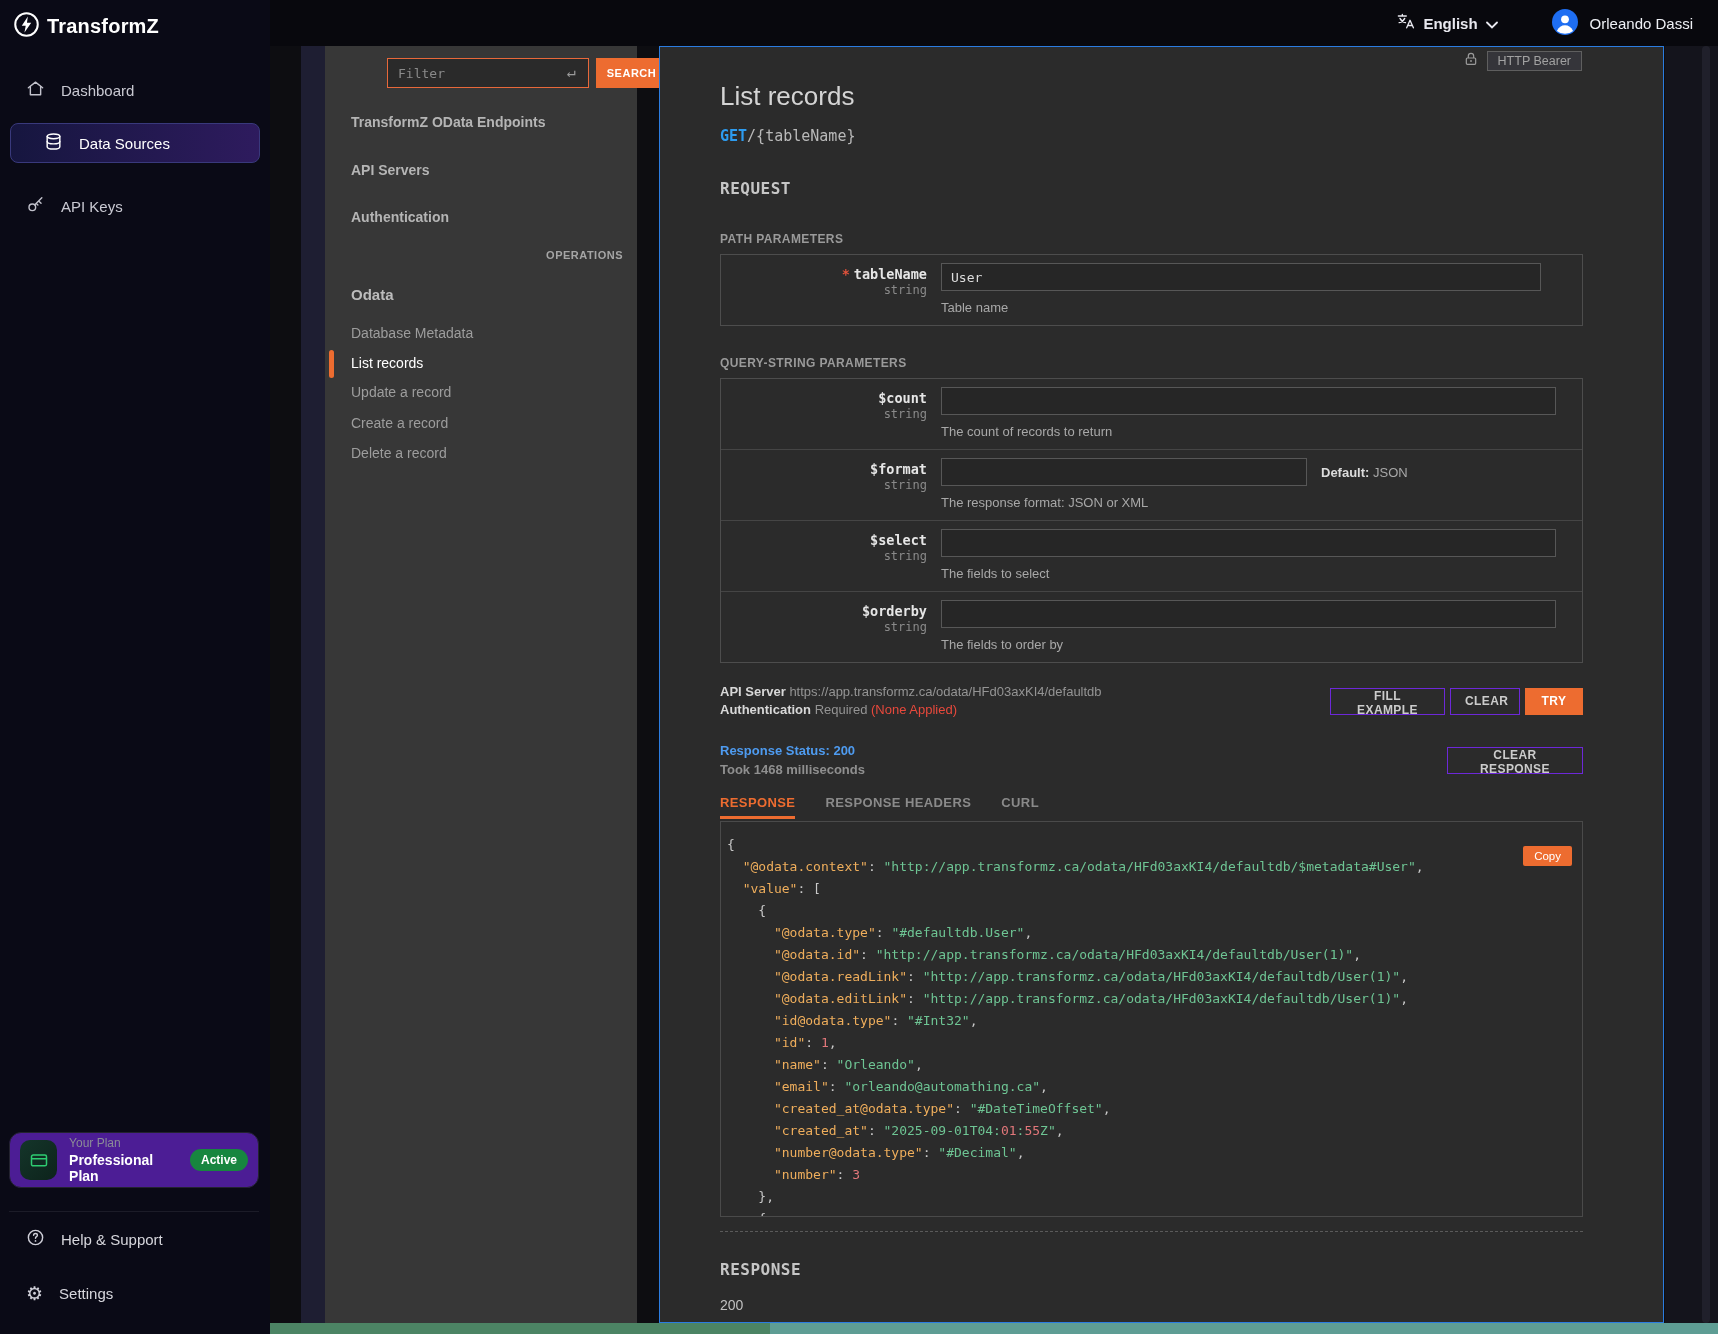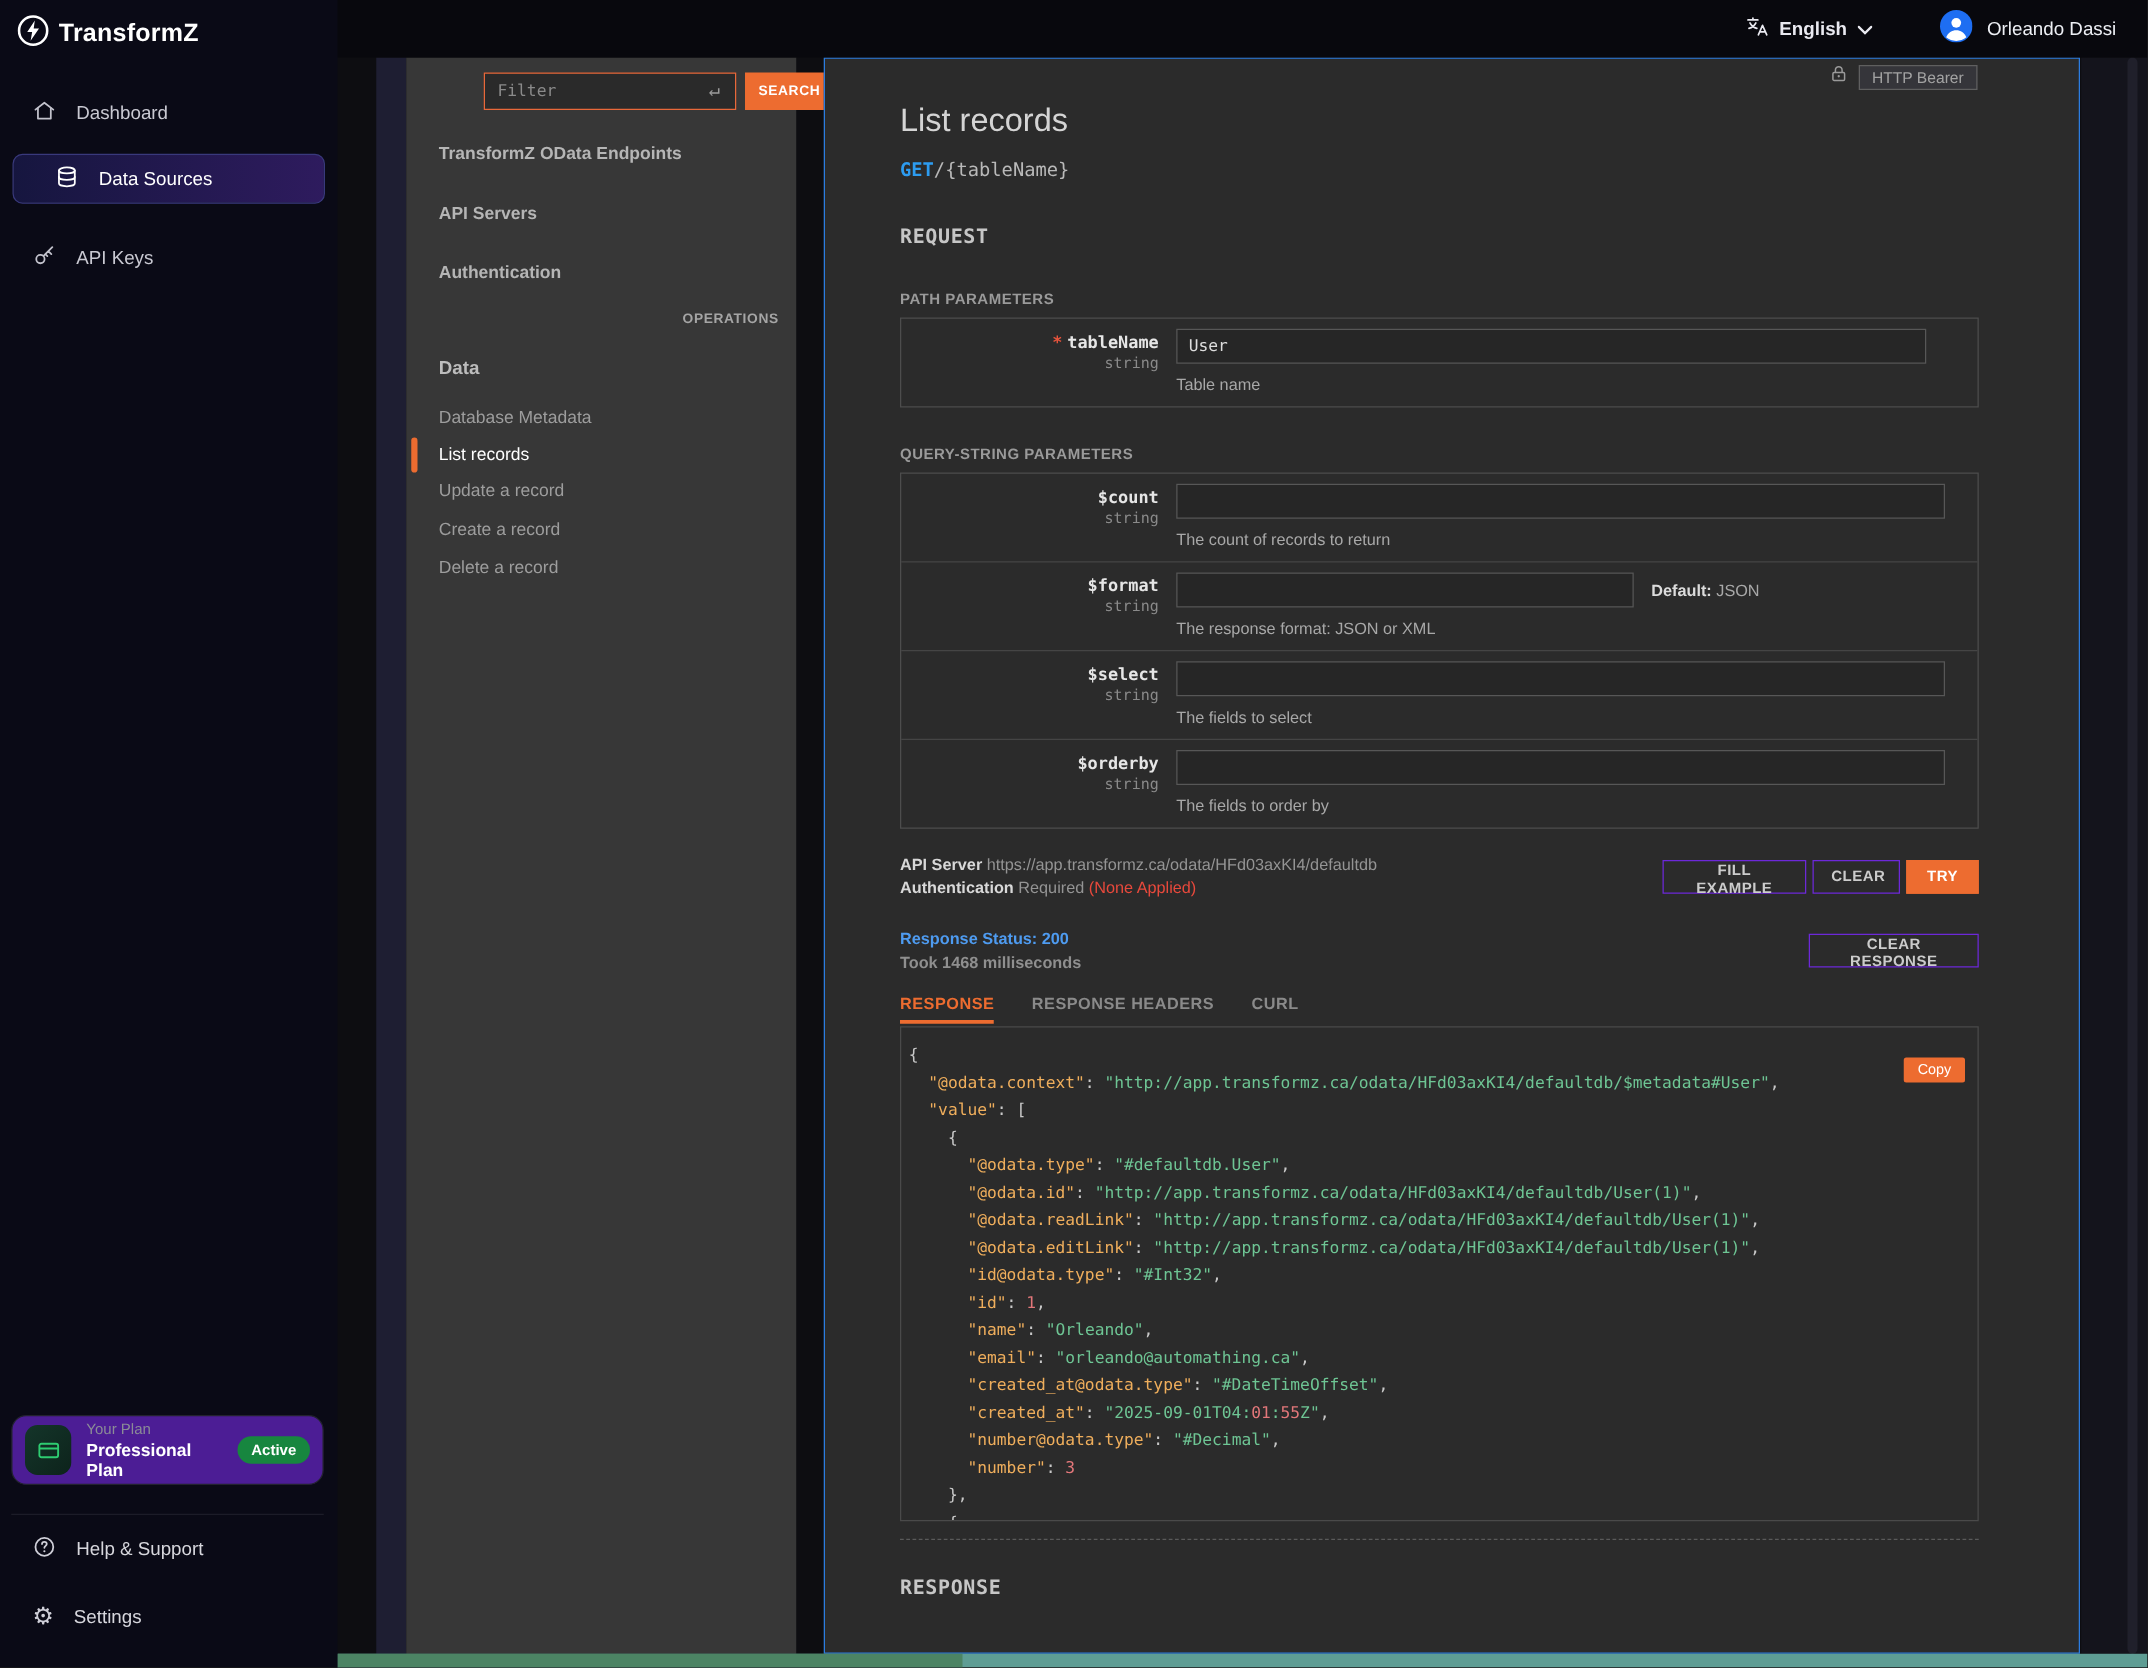--- a/index.html
+++ b/index.html
@@ -251,7 +251,7 @@
   <div class="nav-link" style="top:163px;">Authentication</div>
 
   <div class="ops-label">OPERATIONS</div>
-  <div class="nav-tag">Data</div>
+  <div class="nav-tag">Odata</div>
 
   <div class="nav-op" style="top:279px;">Database Metadata</div>
   <div class="active-bar"></div>

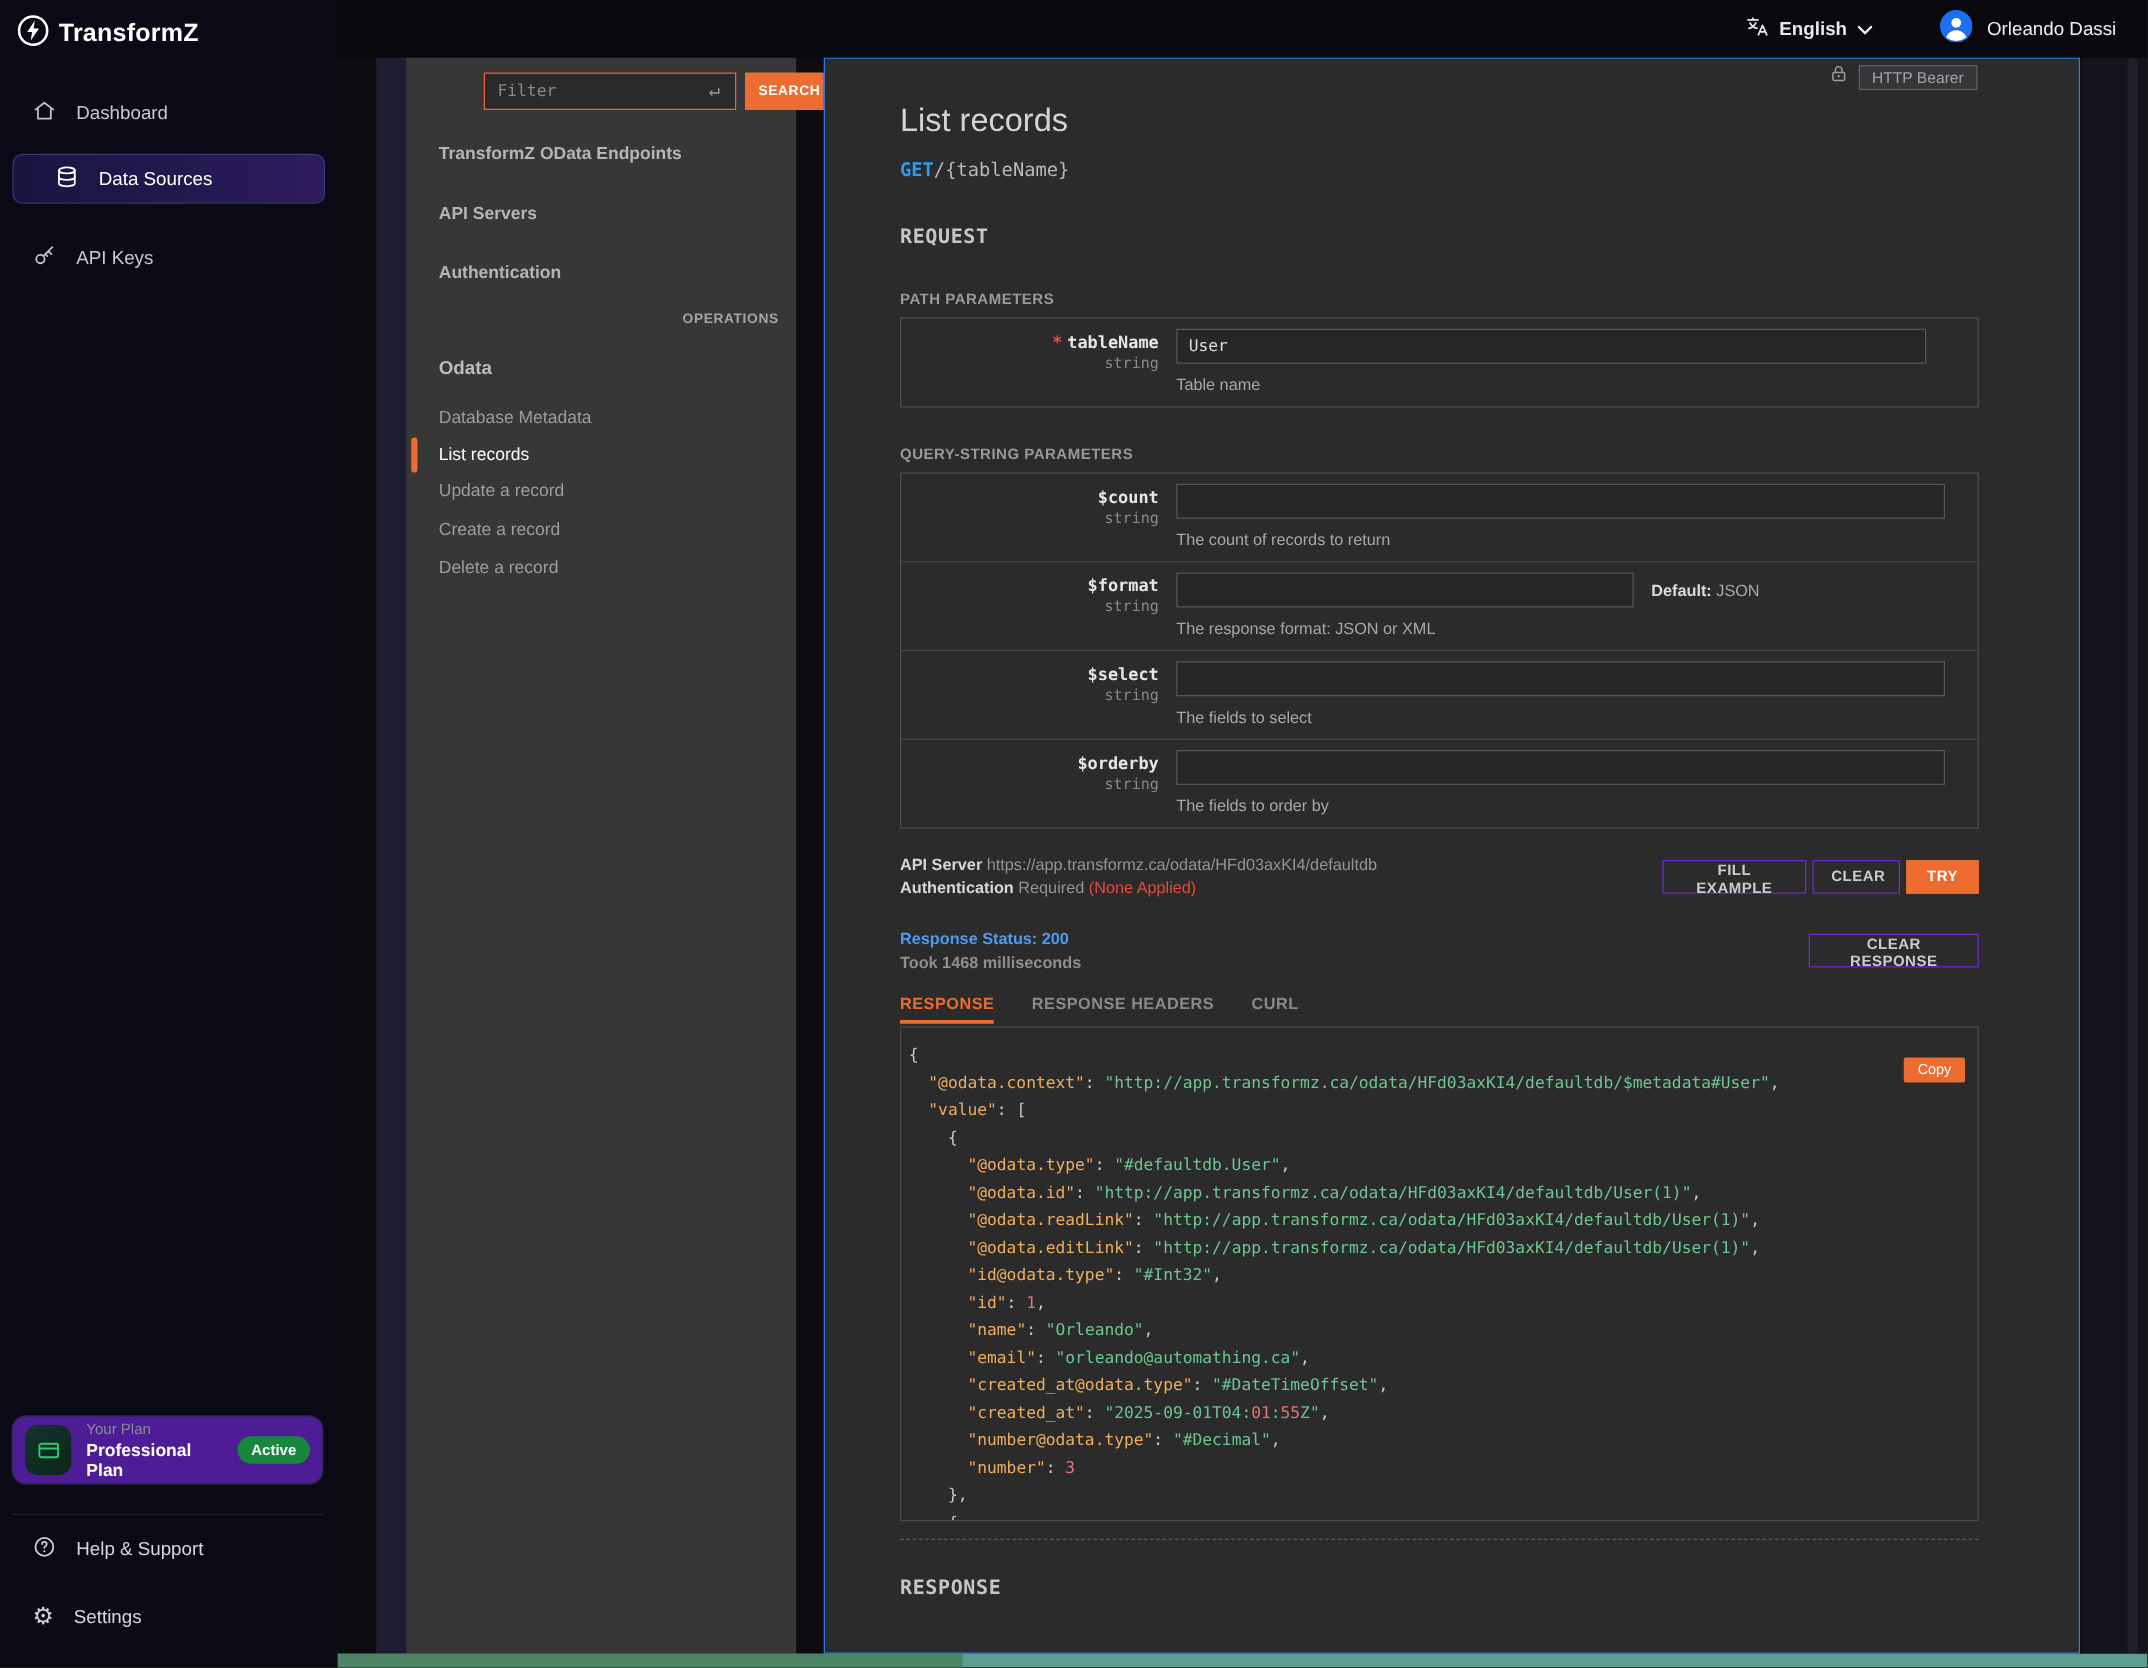--- a/index.html
+++ b/index.html
@@ -411,6 +411,7 @@
     <div class="dashed-div"></div>
 
     <div class="section-head resp-head">RESPONSE</div>
+    <div class="resp-code">200</div>
 
   </div>
 </div>

